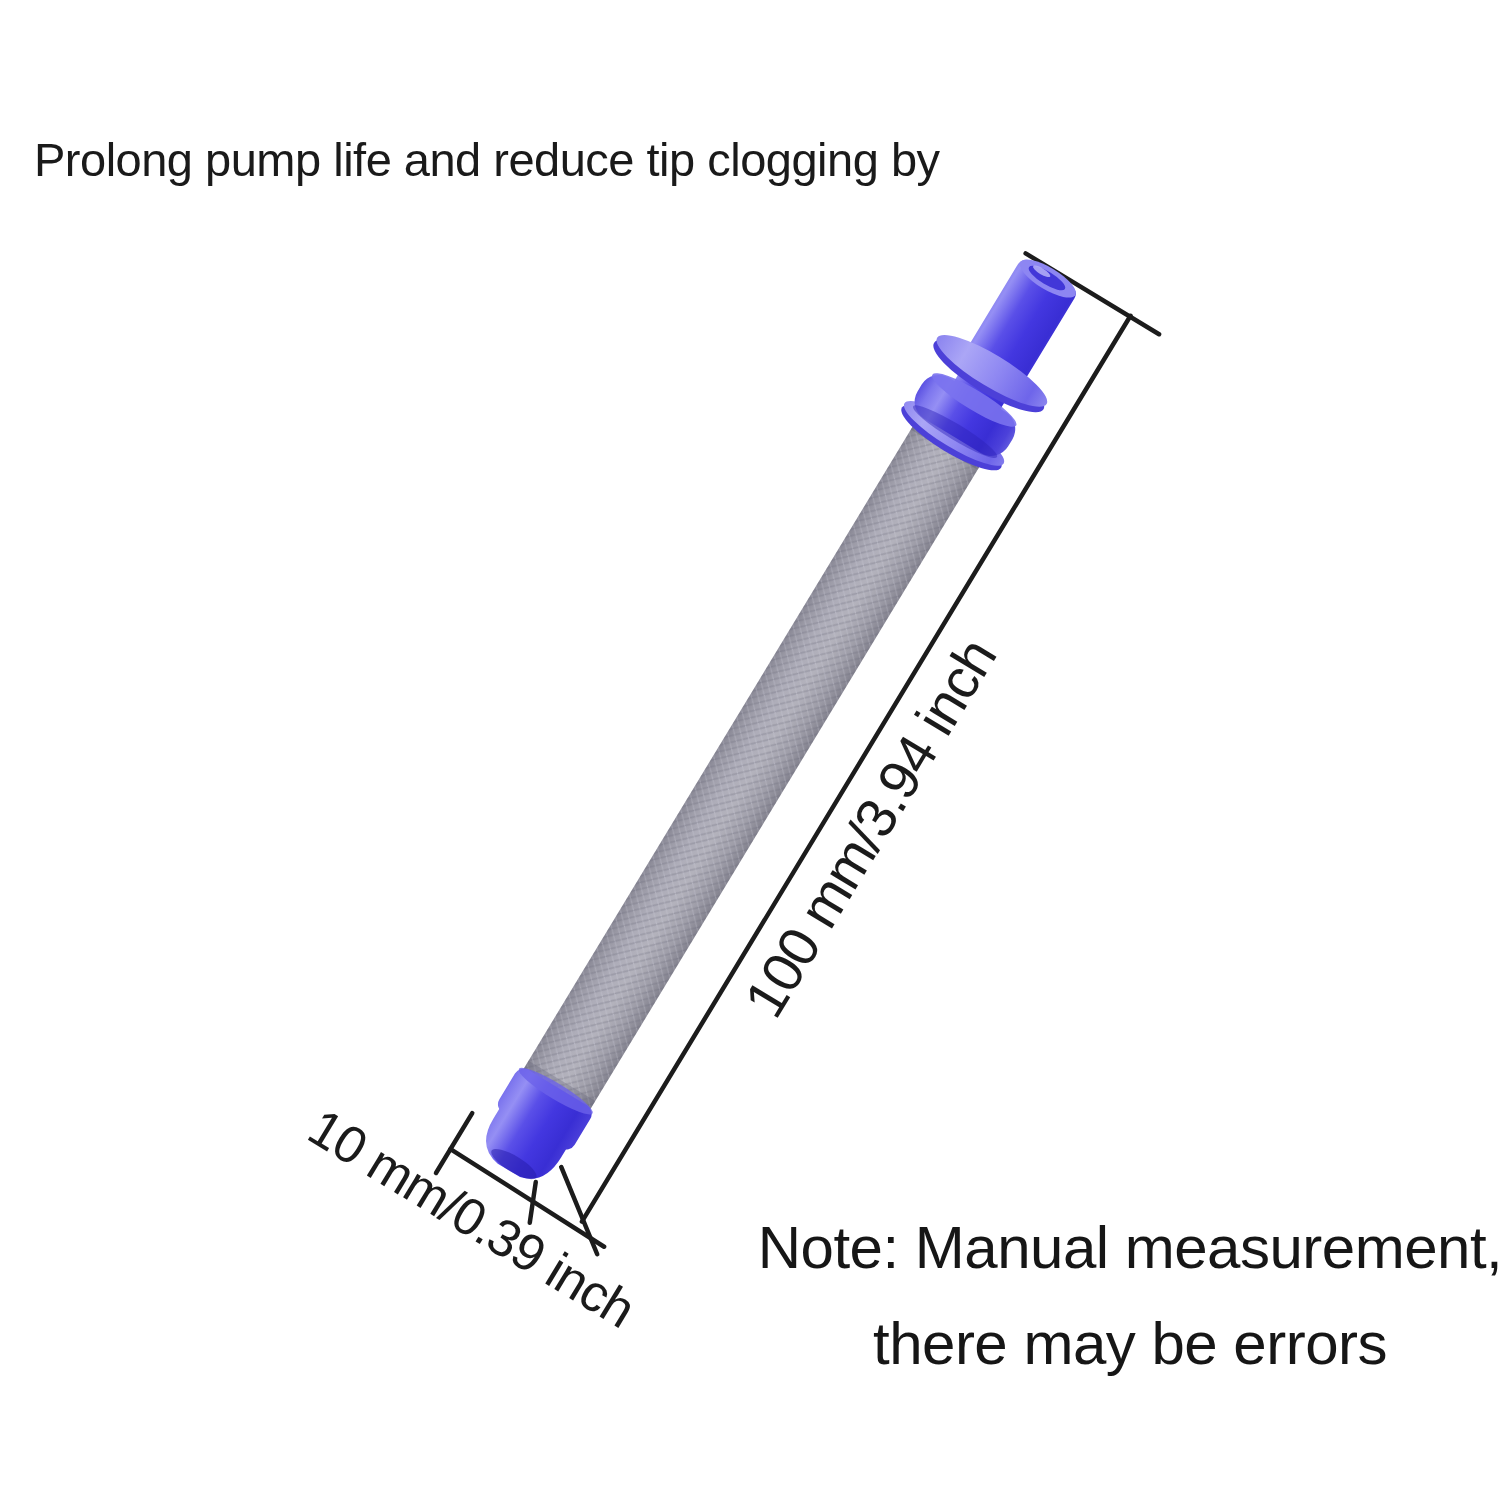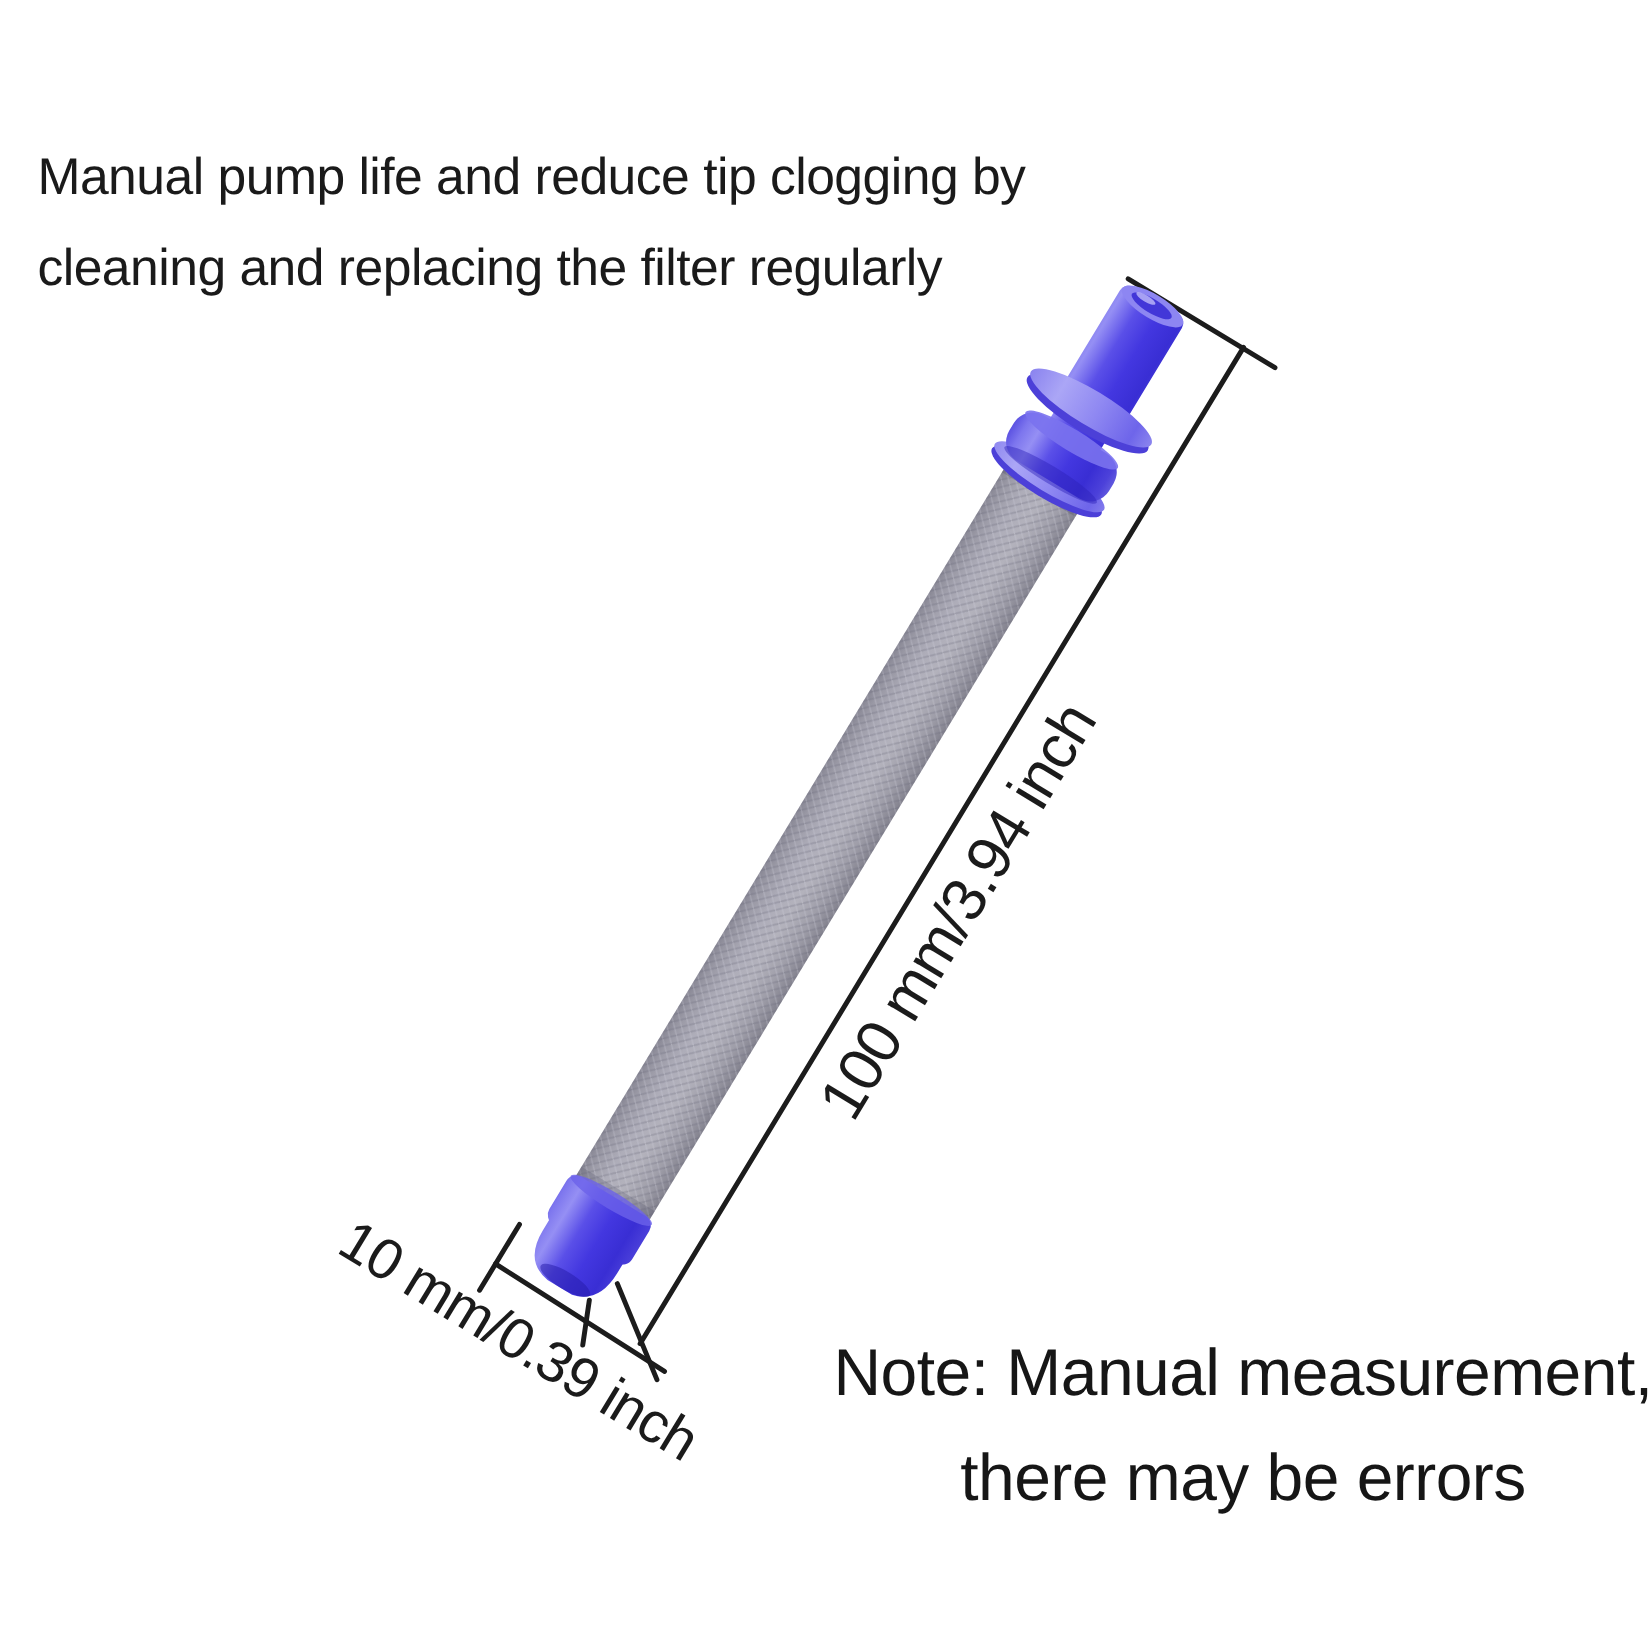--- a/index.html
+++ b/index.html
@@ -32,7 +32,7 @@
 <div class="stage">
 
   <div class="header-text">
-    <div>Manual pump life and reduce tip clogging by</div>
+    <div>Prolong pump life and reduce tip clogging by</div>
     <div>cleaning and replacing the filter regularly</div>
   </div>
 

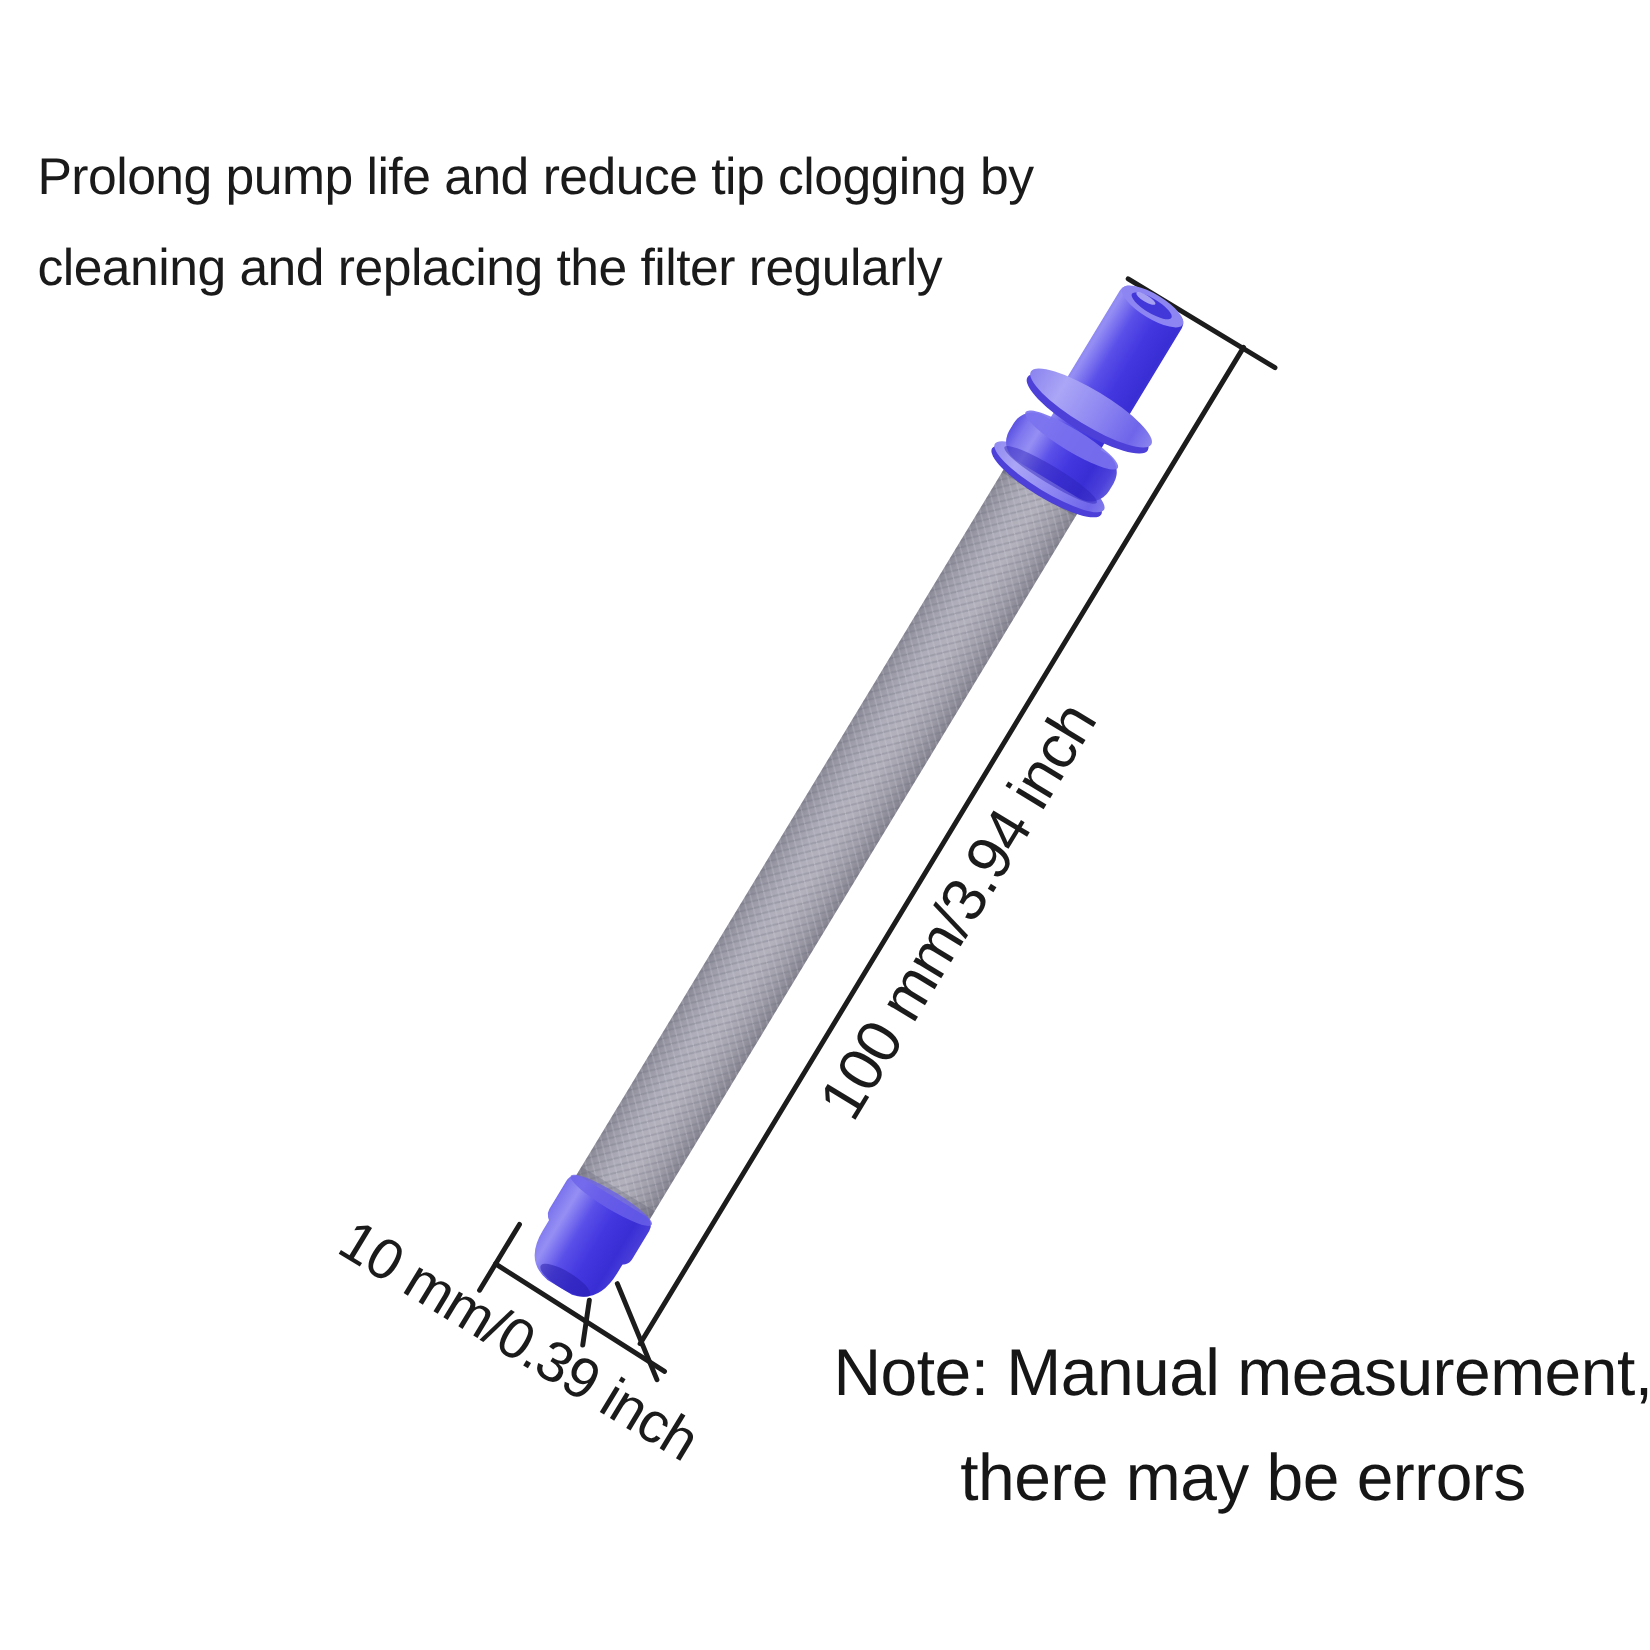--- a/index.html
+++ b/index.html
@@ -33,7 +33,6 @@
 
   <div class="header-text">
     <div>Prolong pump life and reduce tip clogging by</div>
-    <div>cleaning and replacing the filter regularly</div>
   </div>
 
   <svg class="illustration" width="1500" height="1500" viewBox="0 0 1500 1500">

